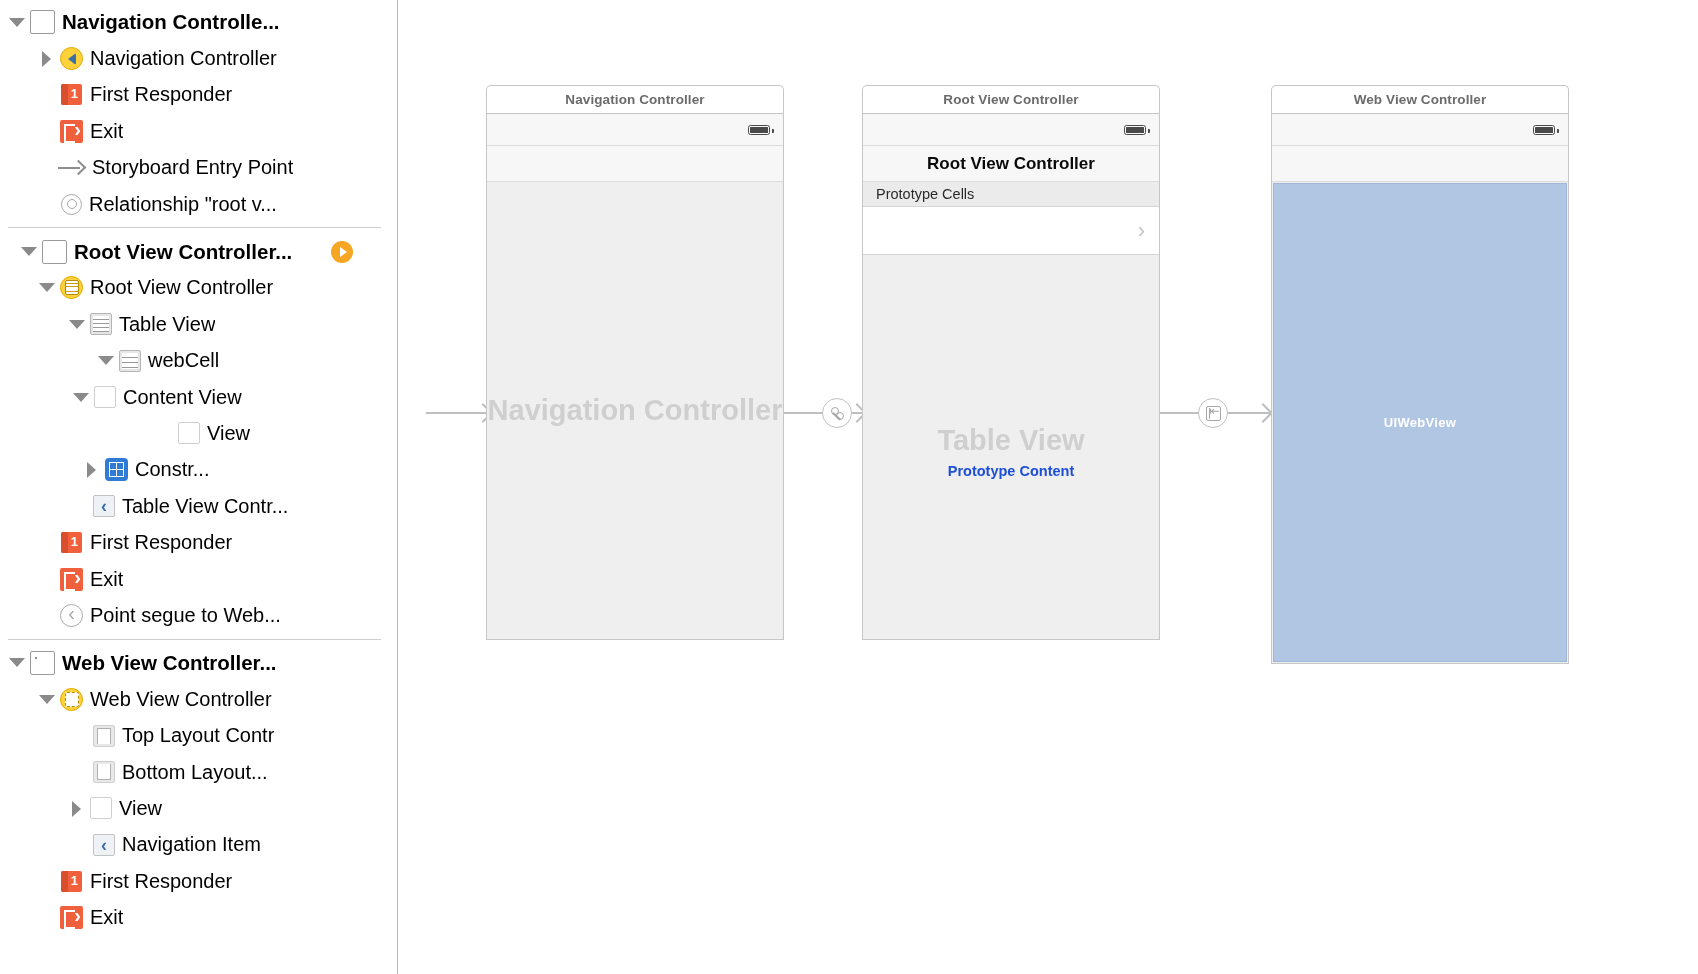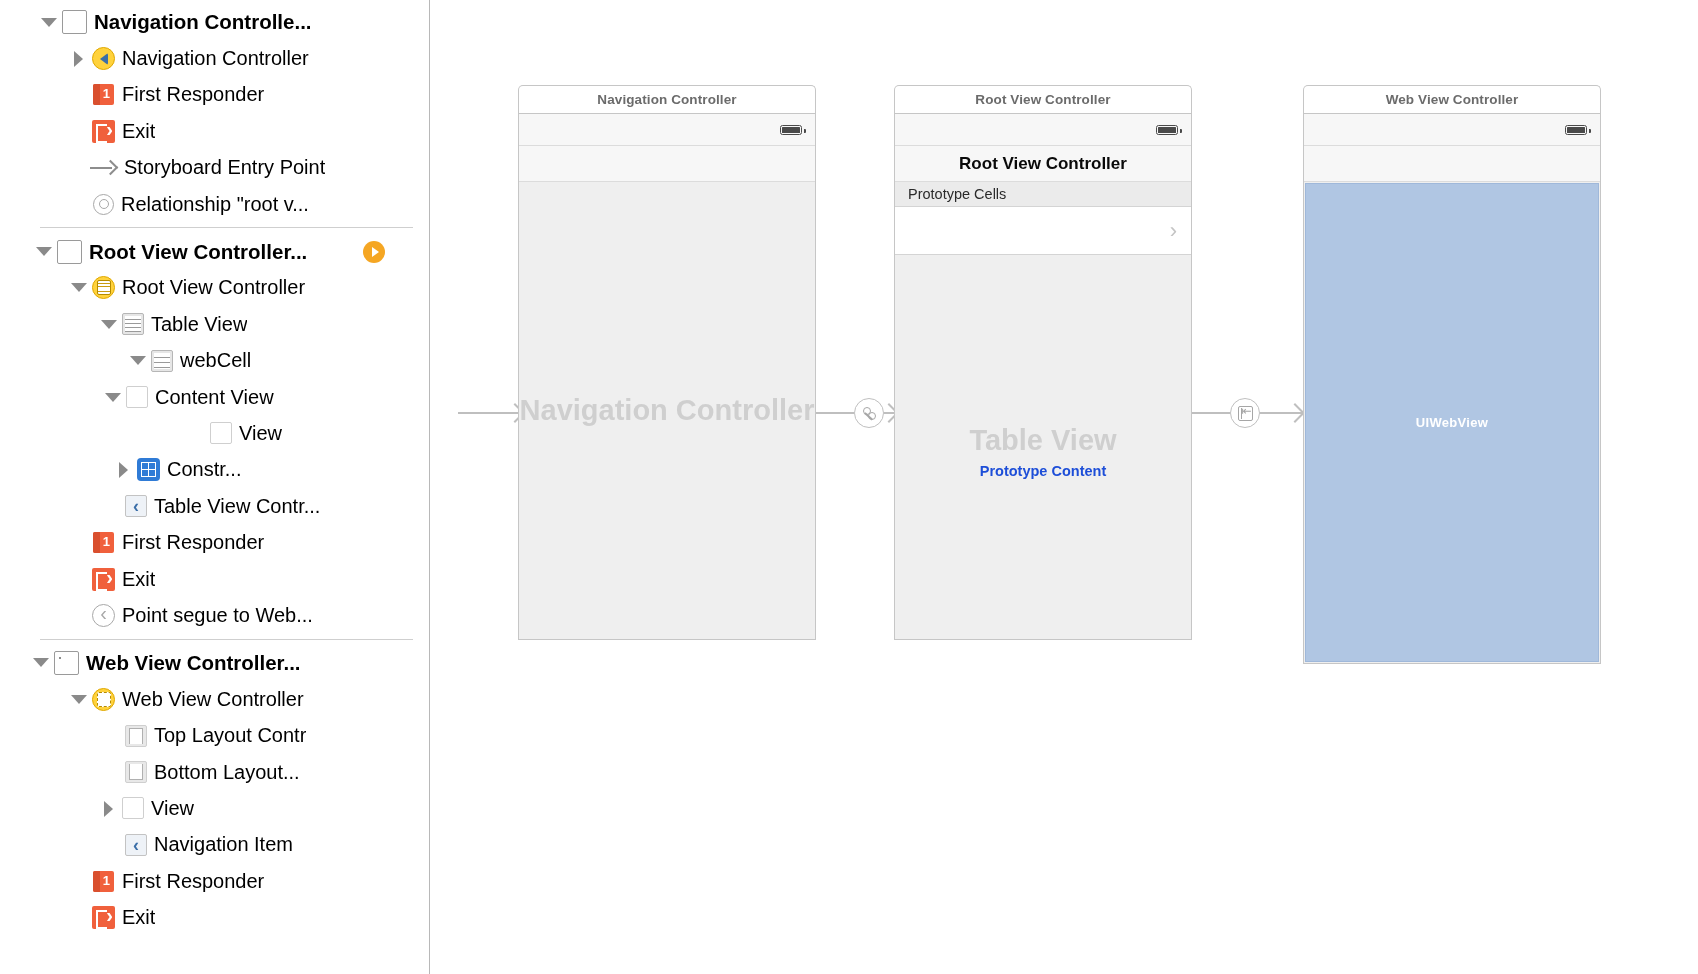--- a/index.html
+++ b/index.html
@@ -29,7 +29,6 @@
     padding-top: 4px;
     overflow: hidden;
     flex: 0 0 398px;
-    margin-left: 32px;
   }
 
   .row {

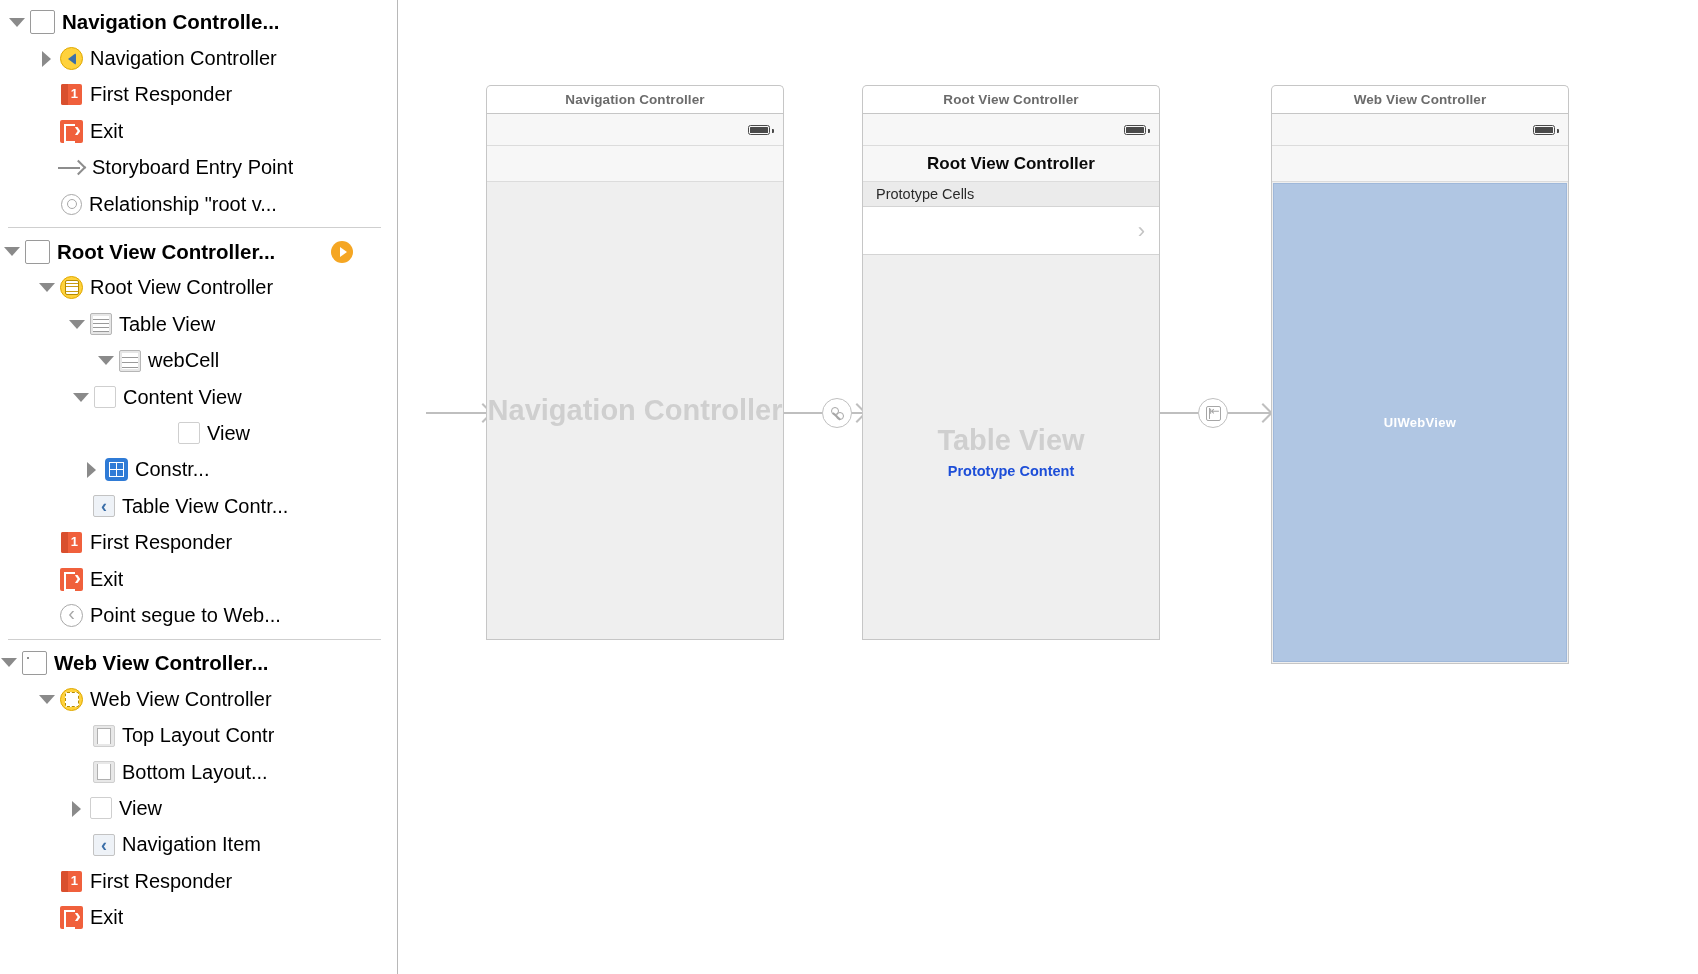--- a/index.html
+++ b/index.html
@@ -589,7 +589,7 @@
 
     <div class="sep"></div>
 
-    <div class="row group" style="padding-left:3px">
+    <div class="row group" style="padding-left:20px">
       <span class="twisty down"></span>
       <span class="ico ico-scene table"><span class="top"></span><span class="body"></span></span>
       <span class="lbl">Root View Controller...</span>

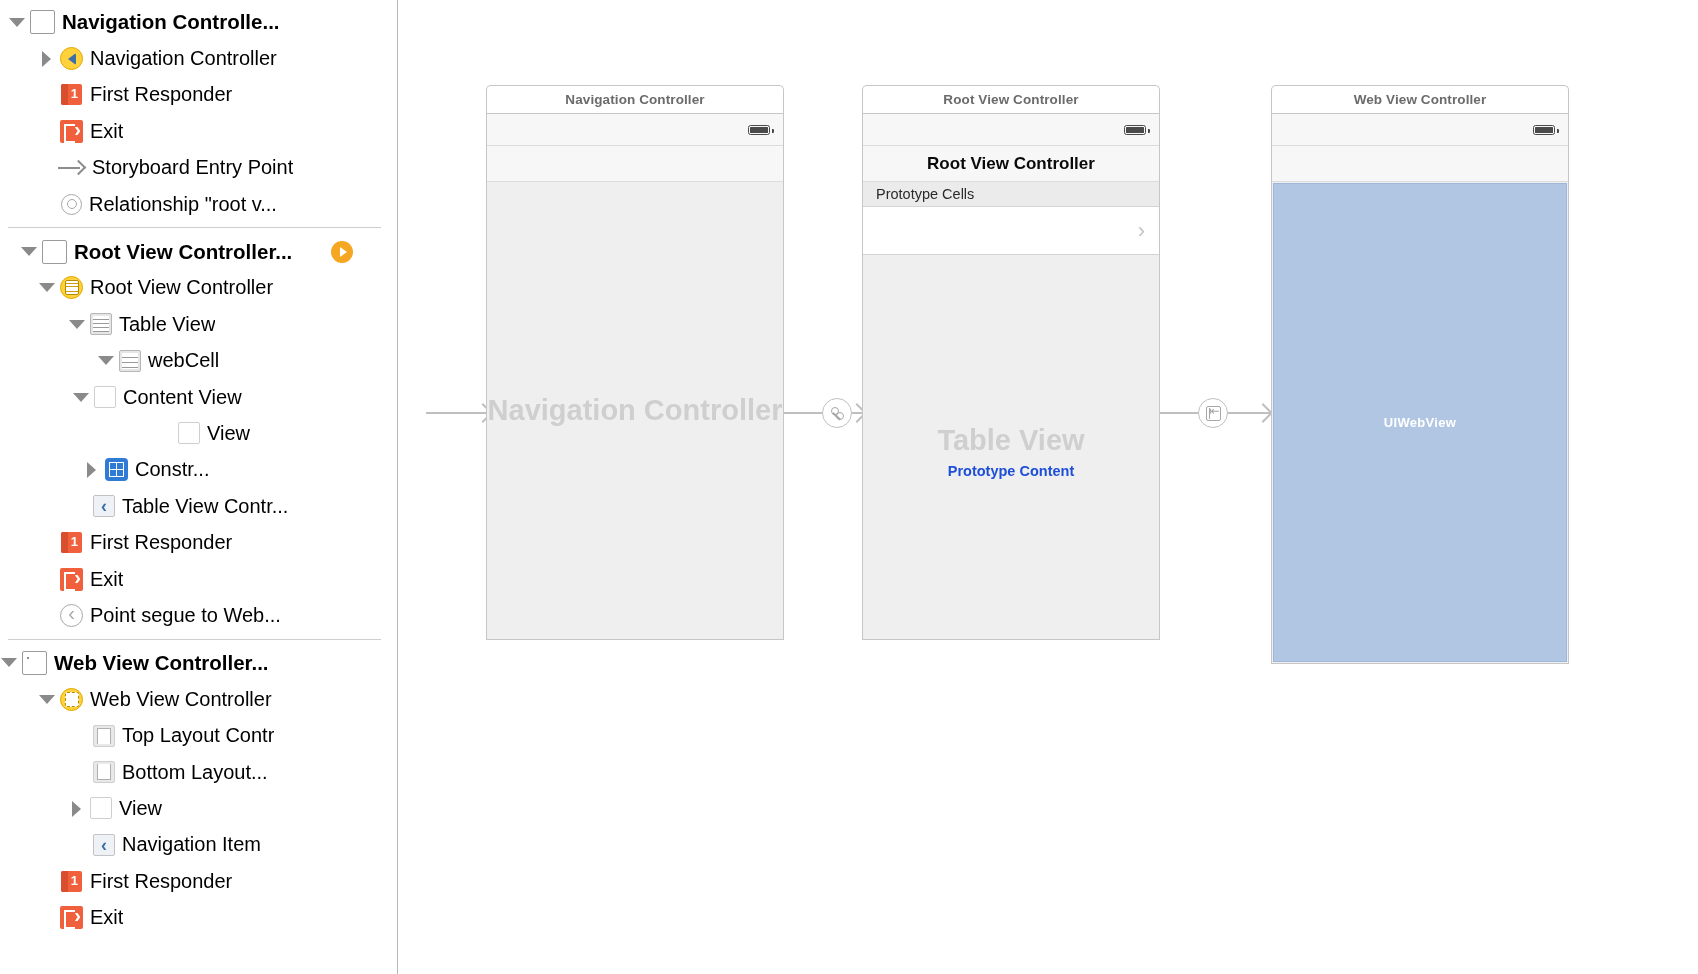--- a/index.html
+++ b/index.html
@@ -648,7 +648,7 @@
 
     <div class="sep"></div>
 
-    <div class="row group" style="">
+    <div class="row group" style="padding-left:8px">
       <span class="twisty down"></span>
       <span class="ico ico-scene web"><span class="top"></span><span class="body"></span></span>
       <span class="lbl">Web View Controller...</span>

